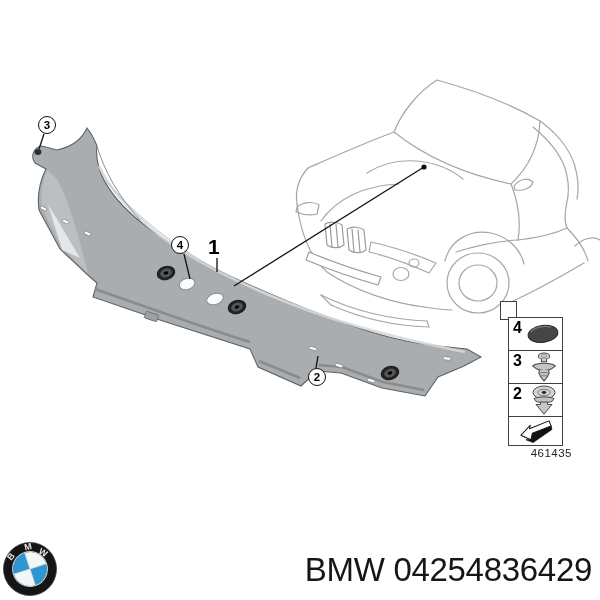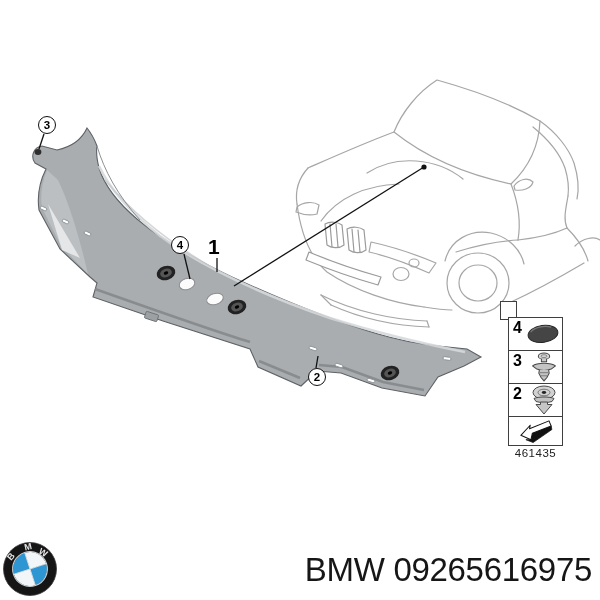--- a/index.html
+++ b/index.html
@@ -33,7 +33,7 @@
   .legend-icon{position:absolute;right:1px;top:50%;transform:translateY(-50%);}
   .legend-icon.center{right:auto;left:50%;transform:translate(-50%,-50%);}
   .diagram-number{
-    position:absolute;left:499px;top:447px;width:73px;text-align:center;
+    position:absolute;left:499px;top:447px;width:73px;text-align:right;
     font-size:11.5px;color:#222;letter-spacing:.5px;
   }
   .fragment{

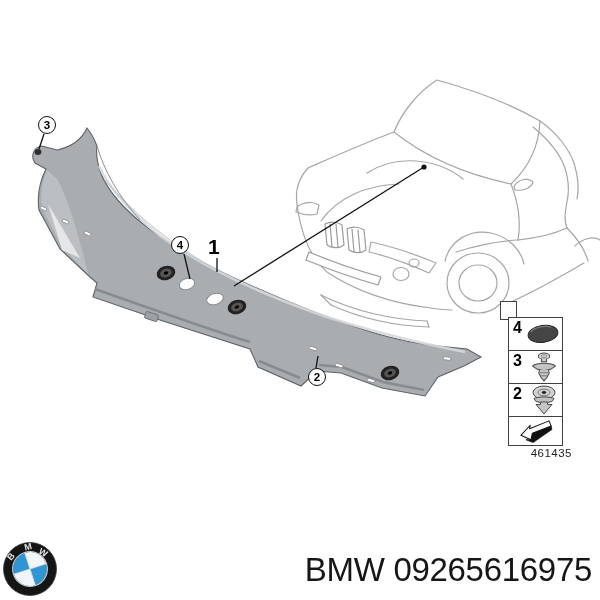--- a/index.html
+++ b/index.html
@@ -242,7 +242,7 @@
     <text x="36" y="12" transform="rotate(30 36 12)" font-size="9" font-weight="bold" fill="#e6e6e6" font-family="Liberation Sans, sans-serif">W</text>
   </svg>
 
-  <div class="part-text">BMW 09265616975</div>
+  <div class="part-text">BMW 04254836429</div>
 
 </div>
 

